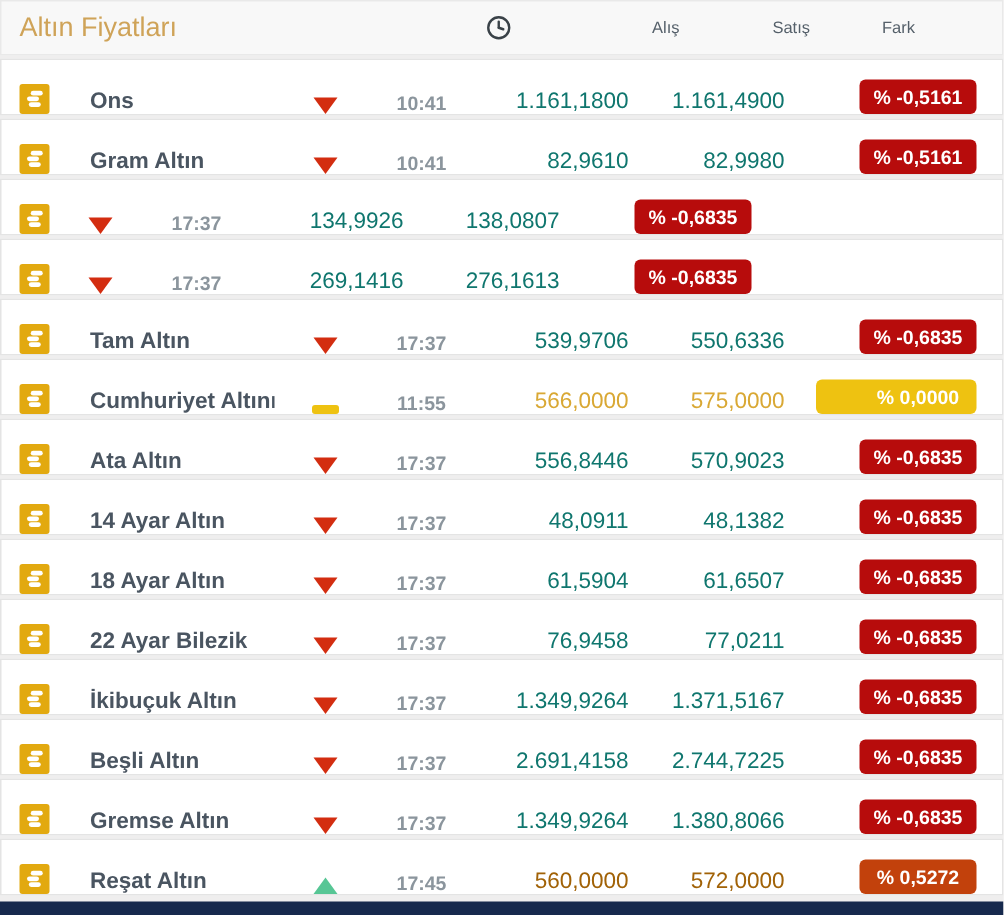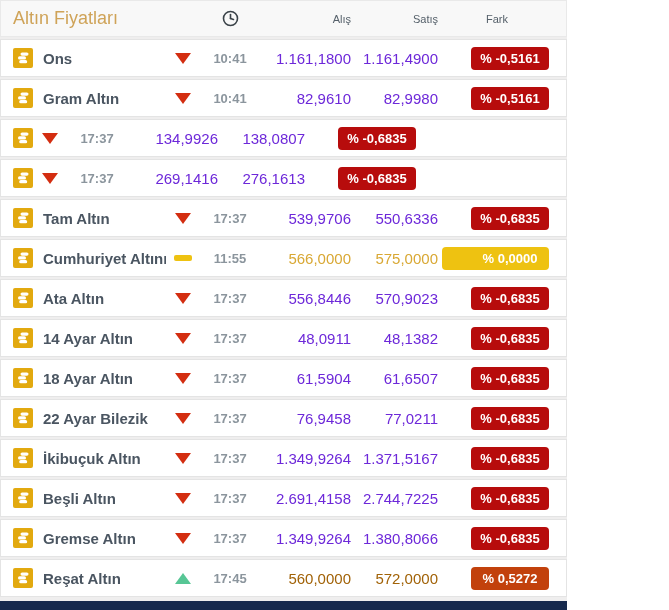--- a/index.html
+++ b/index.html
@@ -6,7 +6,7 @@
   body{font-family:"Liberation Sans",sans-serif;background:#fff;}
   .widget{
     position:relative;
-    width:567px;height:610px;
+    width:669px;height:610px;
     background:#efeeee;
     overflow:hidden;
     box-sizing:border-box;

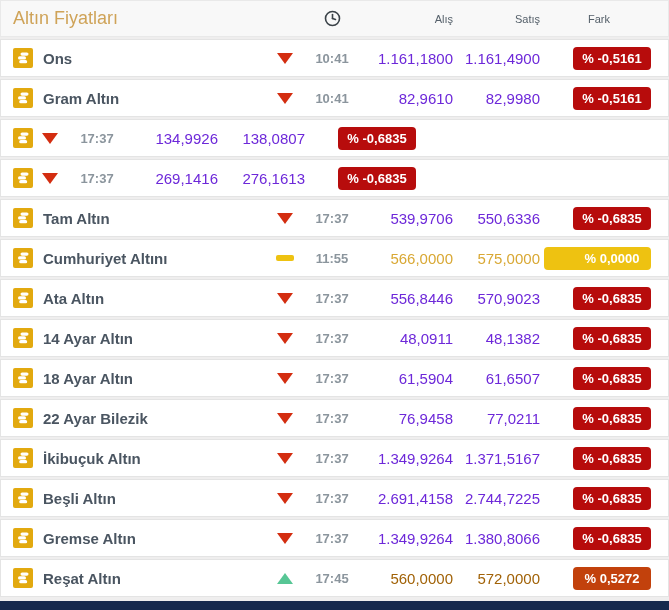--- a/index.html
+++ b/index.html
@@ -38,12 +38,13 @@
   
   .rows{position:relative;}
   .row{
-    display:flex;align-items:center;
+    display:flex;align-items:flex-end;
     height:38px;margin-bottom:2px;
     background:#ffffff;
     border:1px solid #e4e4e4;
     box-sizing:border-box;
     cursor:pointer;
+    gap:17px;
   }
   .coin{
     width:20px;height:20px;

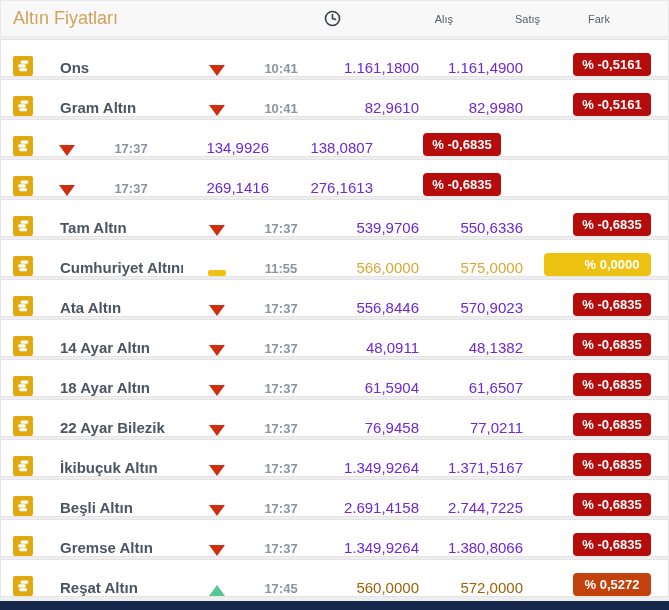--- a/index.html
+++ b/index.html
@@ -82,7 +82,7 @@
   .row.down .tri{border-left:8px solid transparent;border-right:8px solid transparent;border-top:11px solid #d32d10;}
   .row.up   .tri{border-left:8px solid transparent;border-right:8px solid transparent;border-bottom:11px solid #57c695;}
   .row.flat .tri{border:none;width:18px;height:6px;background:#eec211;border-radius:2px;}
-  .row.down .price{color:#6d28d9;}
+  .row.down .price{color:#0f766e;}
   .row.up   .price{color:#a16207;}
   .row.flat .price{color:#d9a834;}
   .row.down .badge{background:#b70c0c;}

